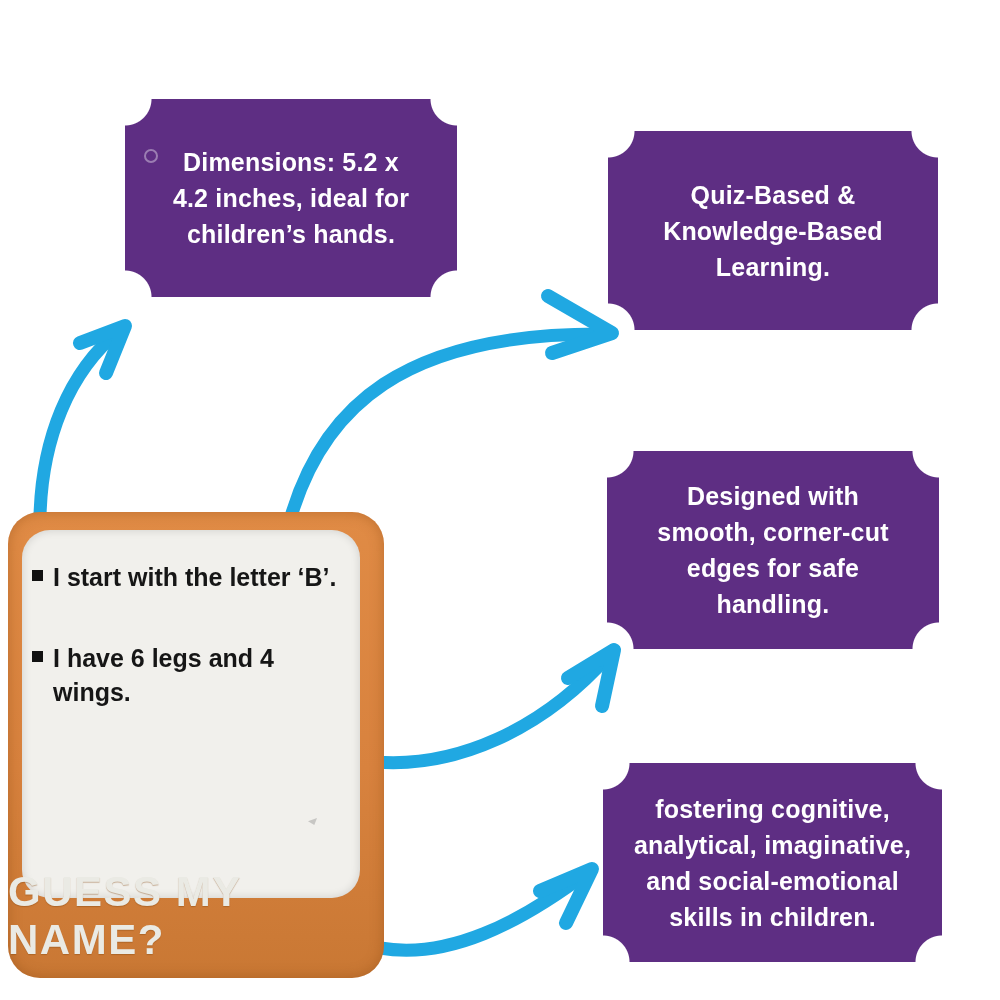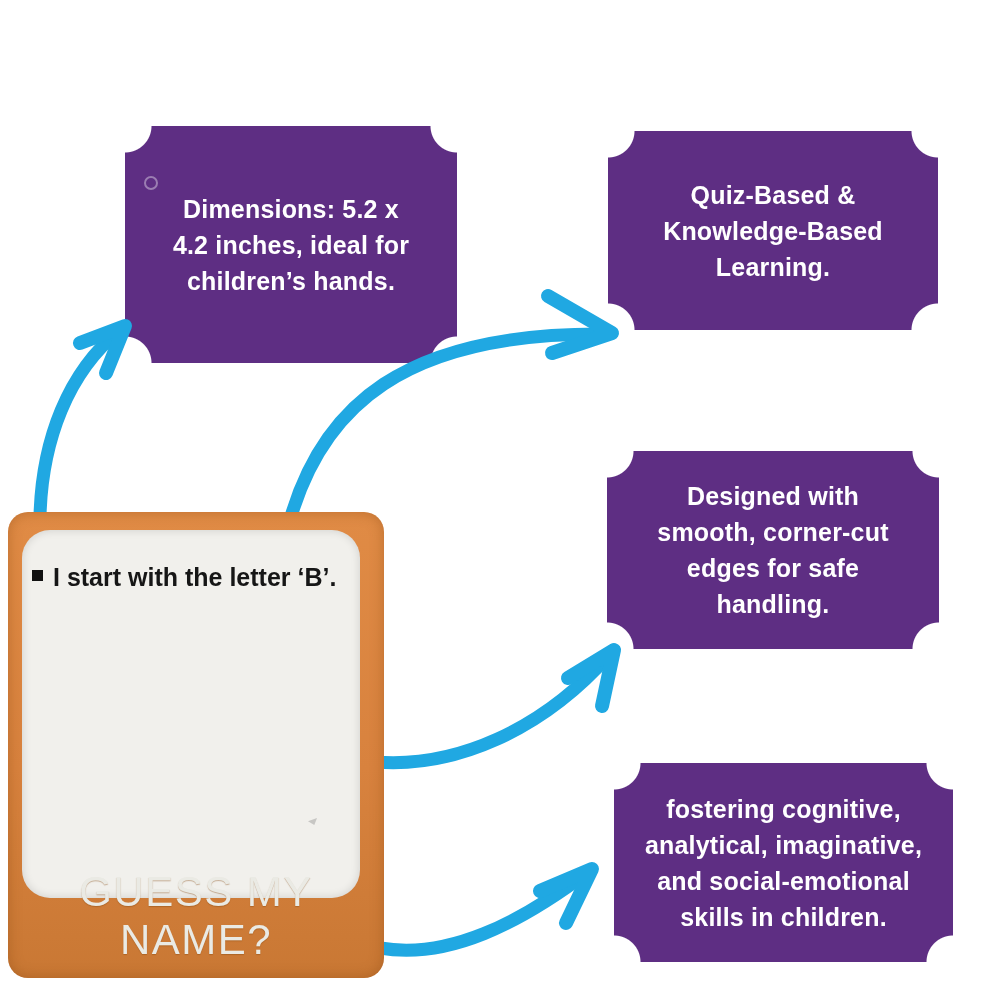--- a/index.html
+++ b/index.html
@@ -46,7 +46,7 @@
     white-space:pre-line;
     letter-spacing:.2px;
   }
-  .box-dimensions{left:125px;top:126px;width:332px;height:237px;border-radius:10px;}
+  .box-dimensions{left:125px;top:99px;width:332px;height:198px;border-radius:10px;}
   .box-learning  {left:608px;top:131px;width:330px;height:199px;}
   .box-safety    {left:607px;top:451px;width:332px;height:198px;}
   .box-skills    {left:603px;top:763px;width:339px;height:199px;margin-left:11px;}

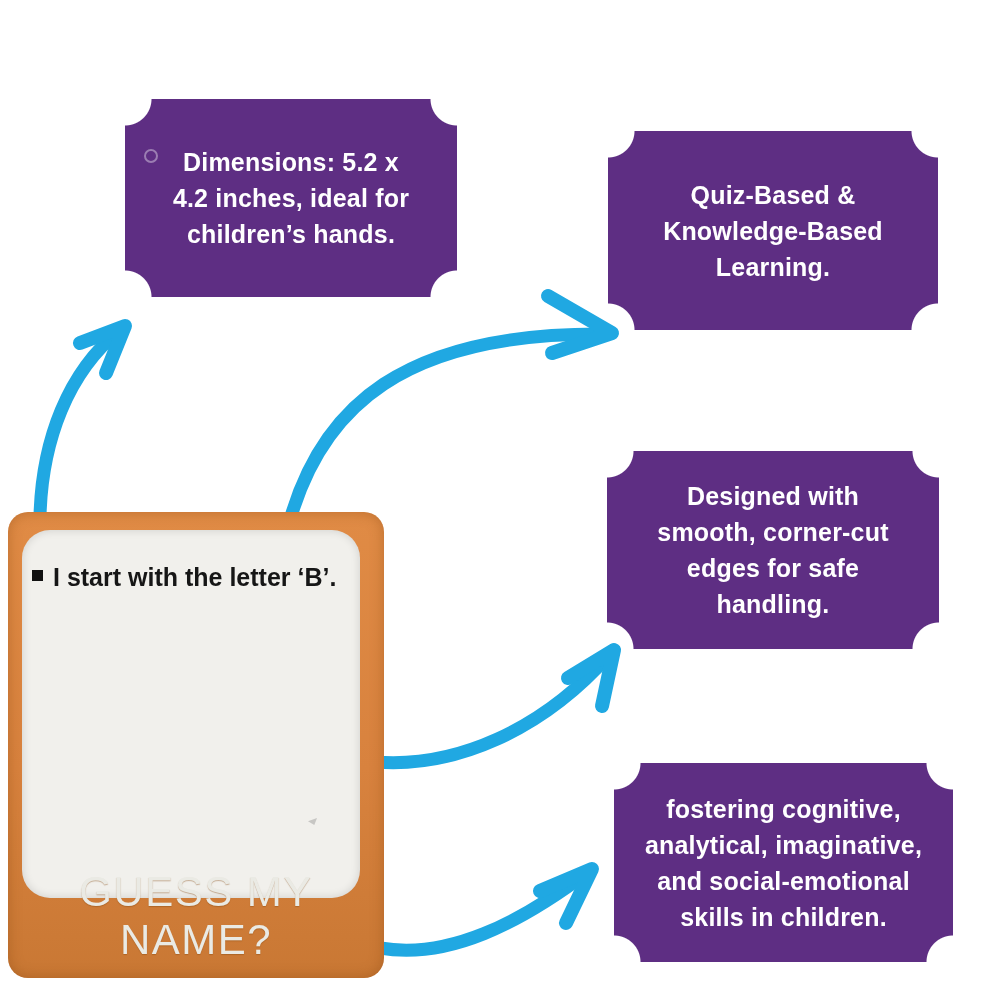--- a/index.html
+++ b/index.html
@@ -71,7 +71,7 @@
   
   .card{
     position:absolute;left:8px;top:512px;width:376px;height:466px;z-index:3;
-    border-radius:20px;
+    border-radius:32px;
     background:linear-gradient(180deg,#E08B45 0%,#D8823E 55%,#C97834 100%);
     box-shadow:inset 0 0 14px rgba(120,60,10,.35);
   }

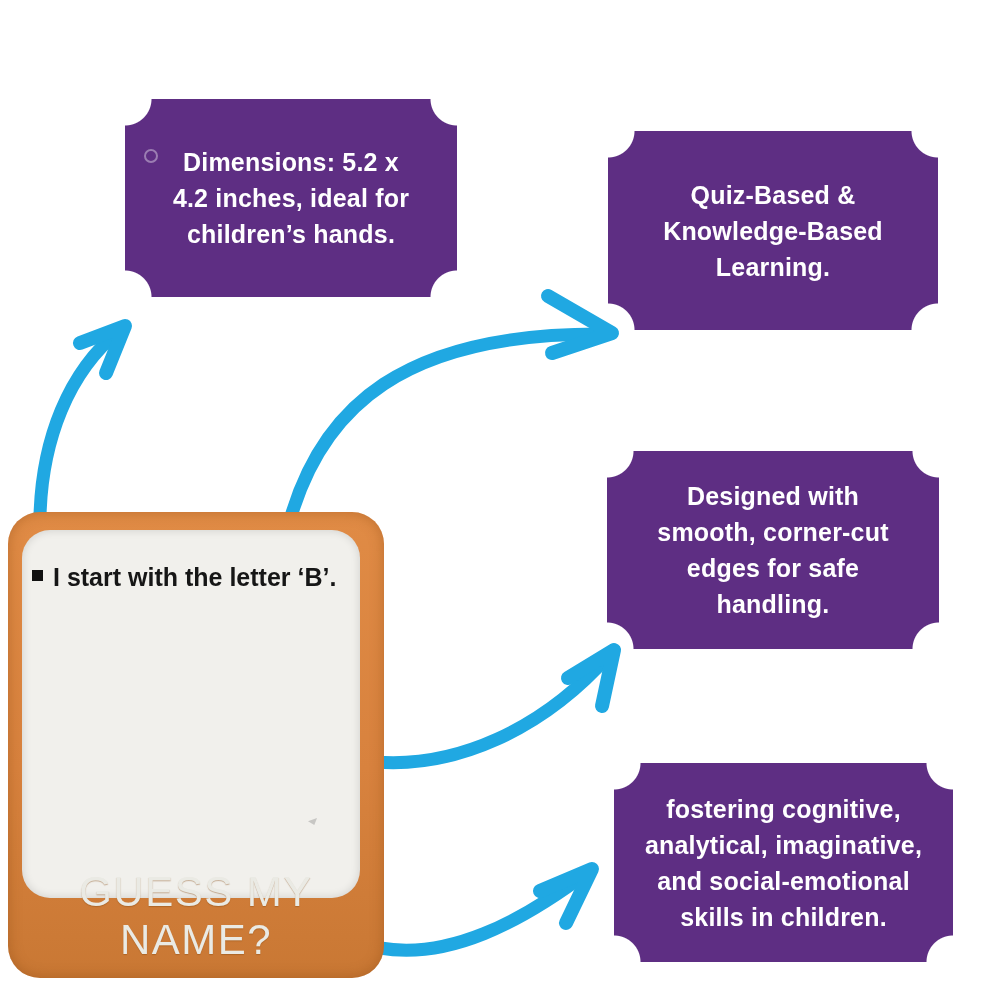--- a/index.html
+++ b/index.html
@@ -163,6 +163,10 @@
         <span class="sq"></span>
         <span>I start with the letter ‘B’.</span>
       </div>
+      <div class="clue">
+        <span class="sq"></span>
+        <span>I have 6 legs and 4 wings.</span>
+      </div>
       <span class="speck"></span>
     </div>
     <div class="card-footer">GUESS MY NAME?</div>

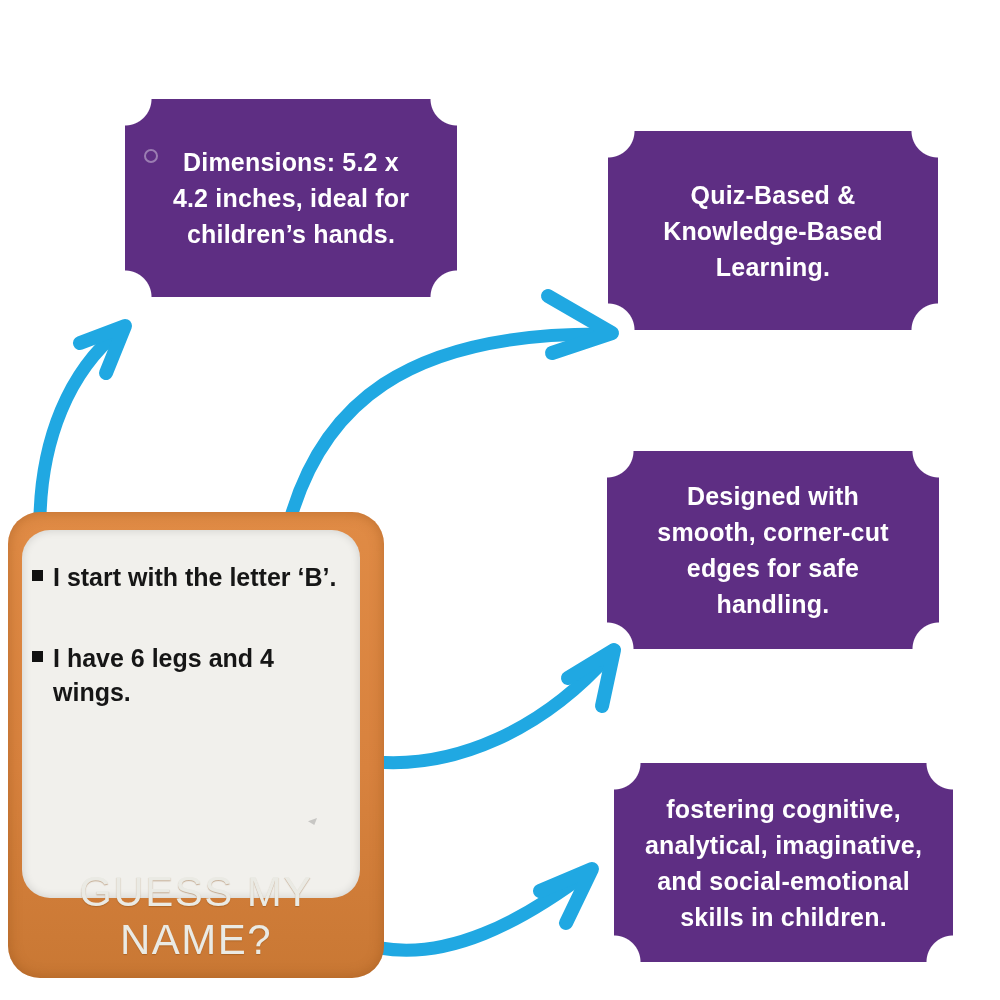--- a/index.html
+++ b/index.html
@@ -49,7 +49,7 @@
   .box-dimensions{left:125px;top:99px;width:332px;height:198px;border-radius:10px;}
   .box-learning  {left:608px;top:131px;width:330px;height:199px;}
   .box-safety    {left:607px;top:451px;width:332px;height:198px;}
-  .box-skills    {left:603px;top:763px;width:339px;height:199px;margin-left:11px;}
+  .box-skills    {left:603px;top:763px;width:339px;height:199px;}
 
   .ring-dot{
     position:absolute;left:19px;top:50px;

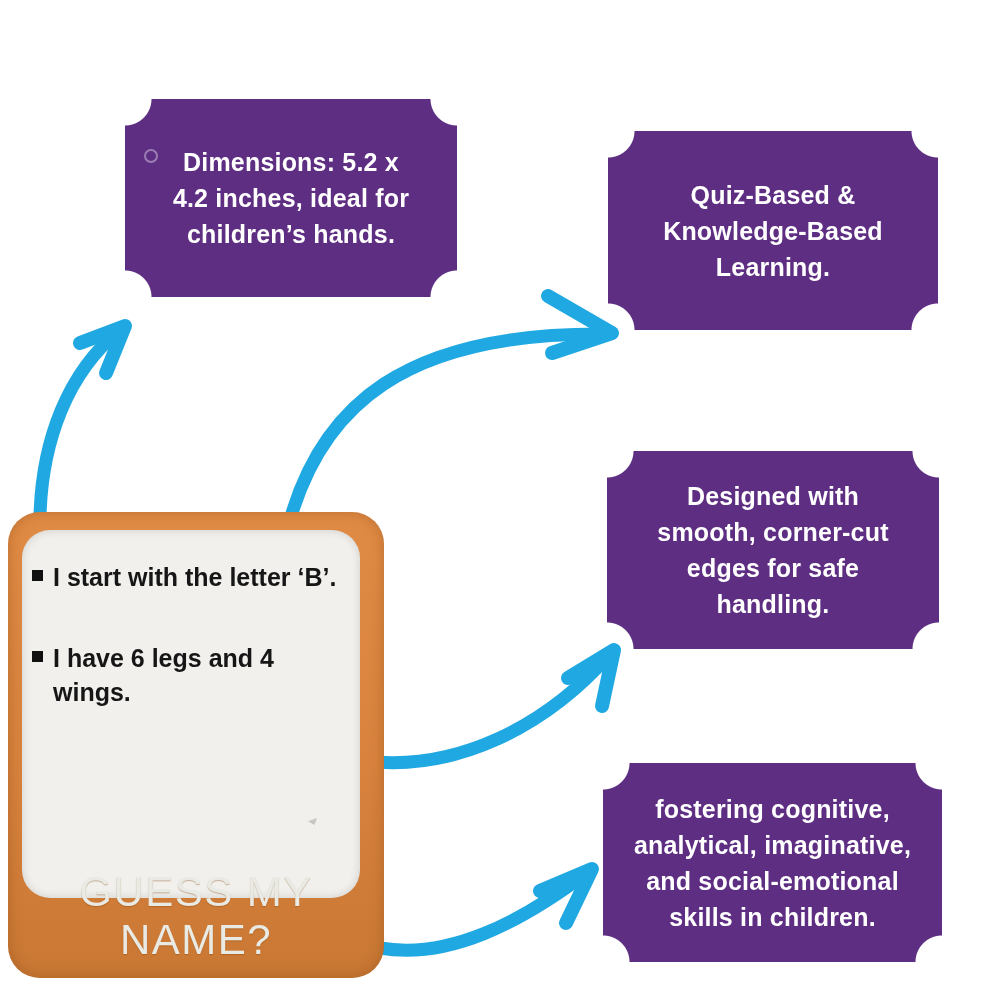--- a/index.html
+++ b/index.html
@@ -100,9 +100,9 @@
   }
   .card-footer{
     position:absolute;left:0;right:0;bottom:14px;
-    text-align:center;
+    text-align:left;
     color:var(--footer-text);
-    font-weight:normal;font-size:42px;letter-spacing:1.5px;
+    font-weight:bold;font-size:42px;letter-spacing:1.5px;
     text-shadow:0 1px 1px rgba(130,70,15,.4);
   }
 </style>

